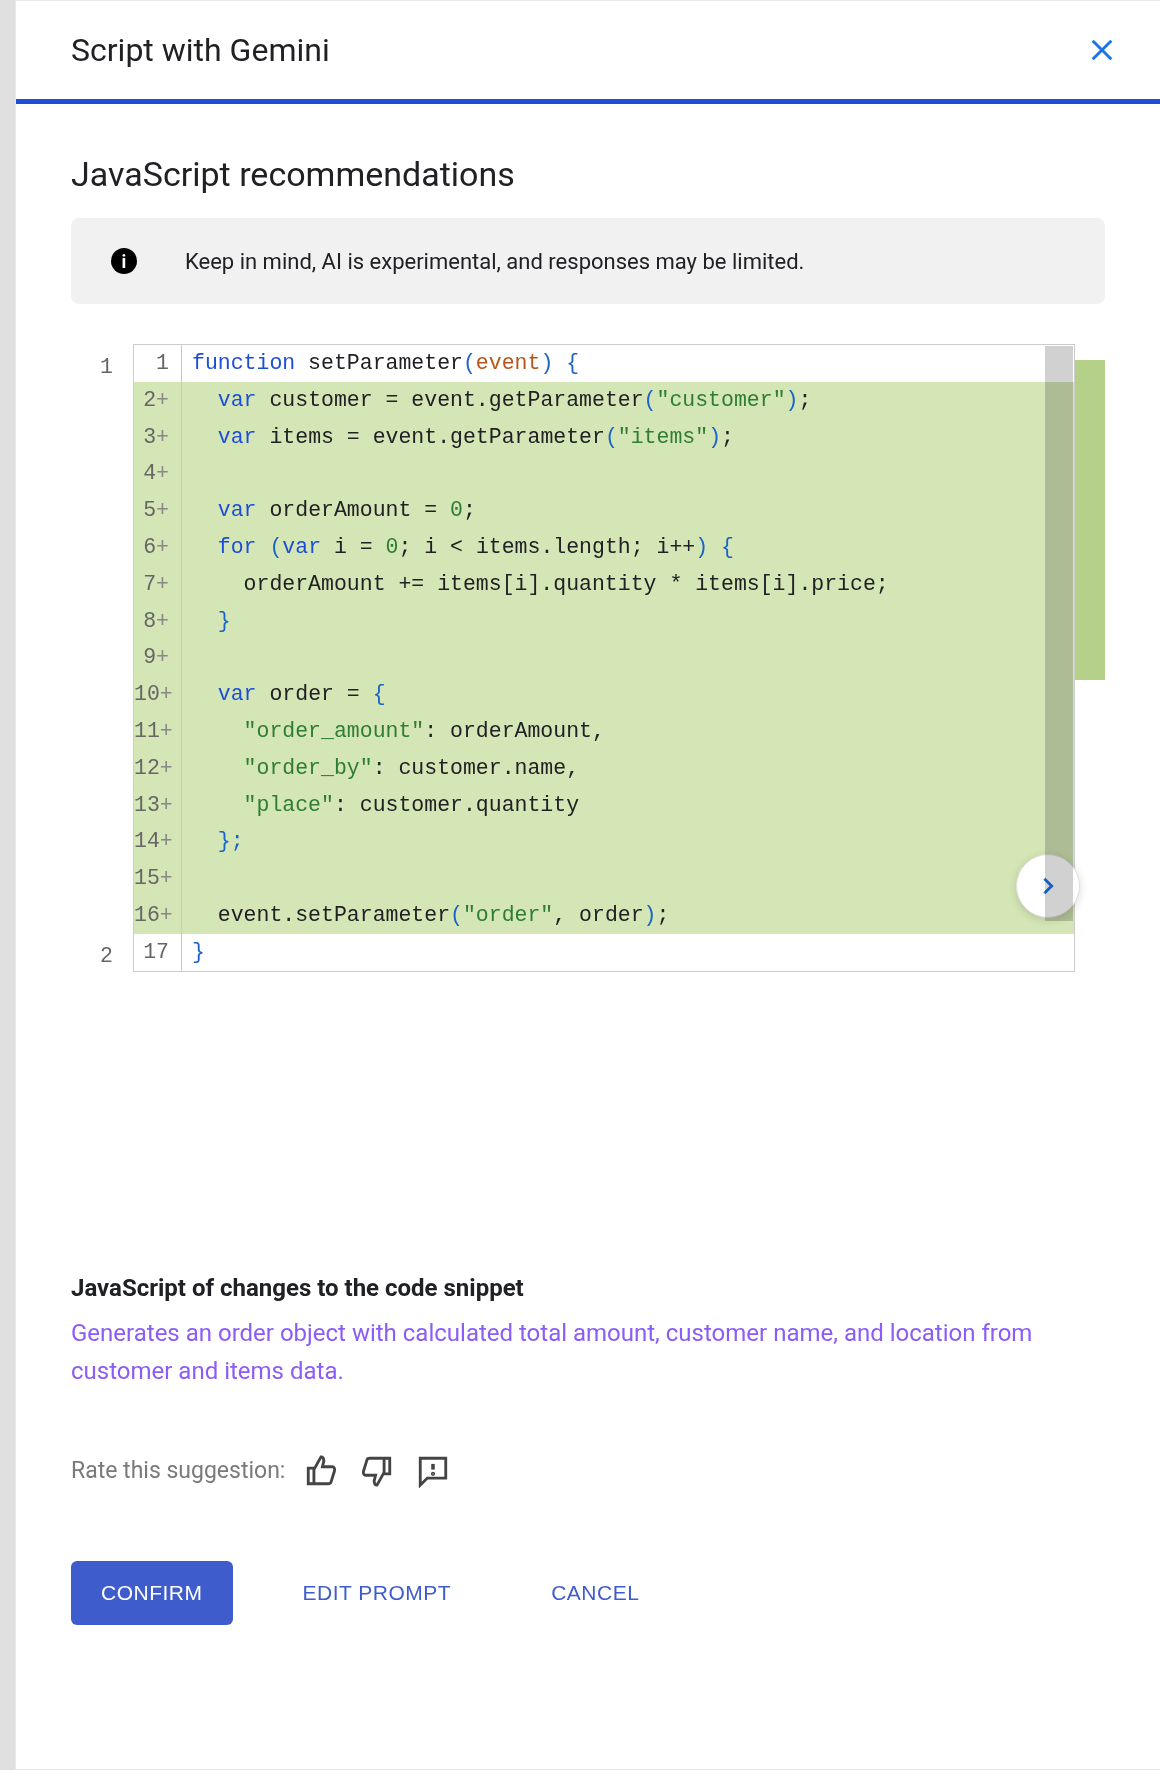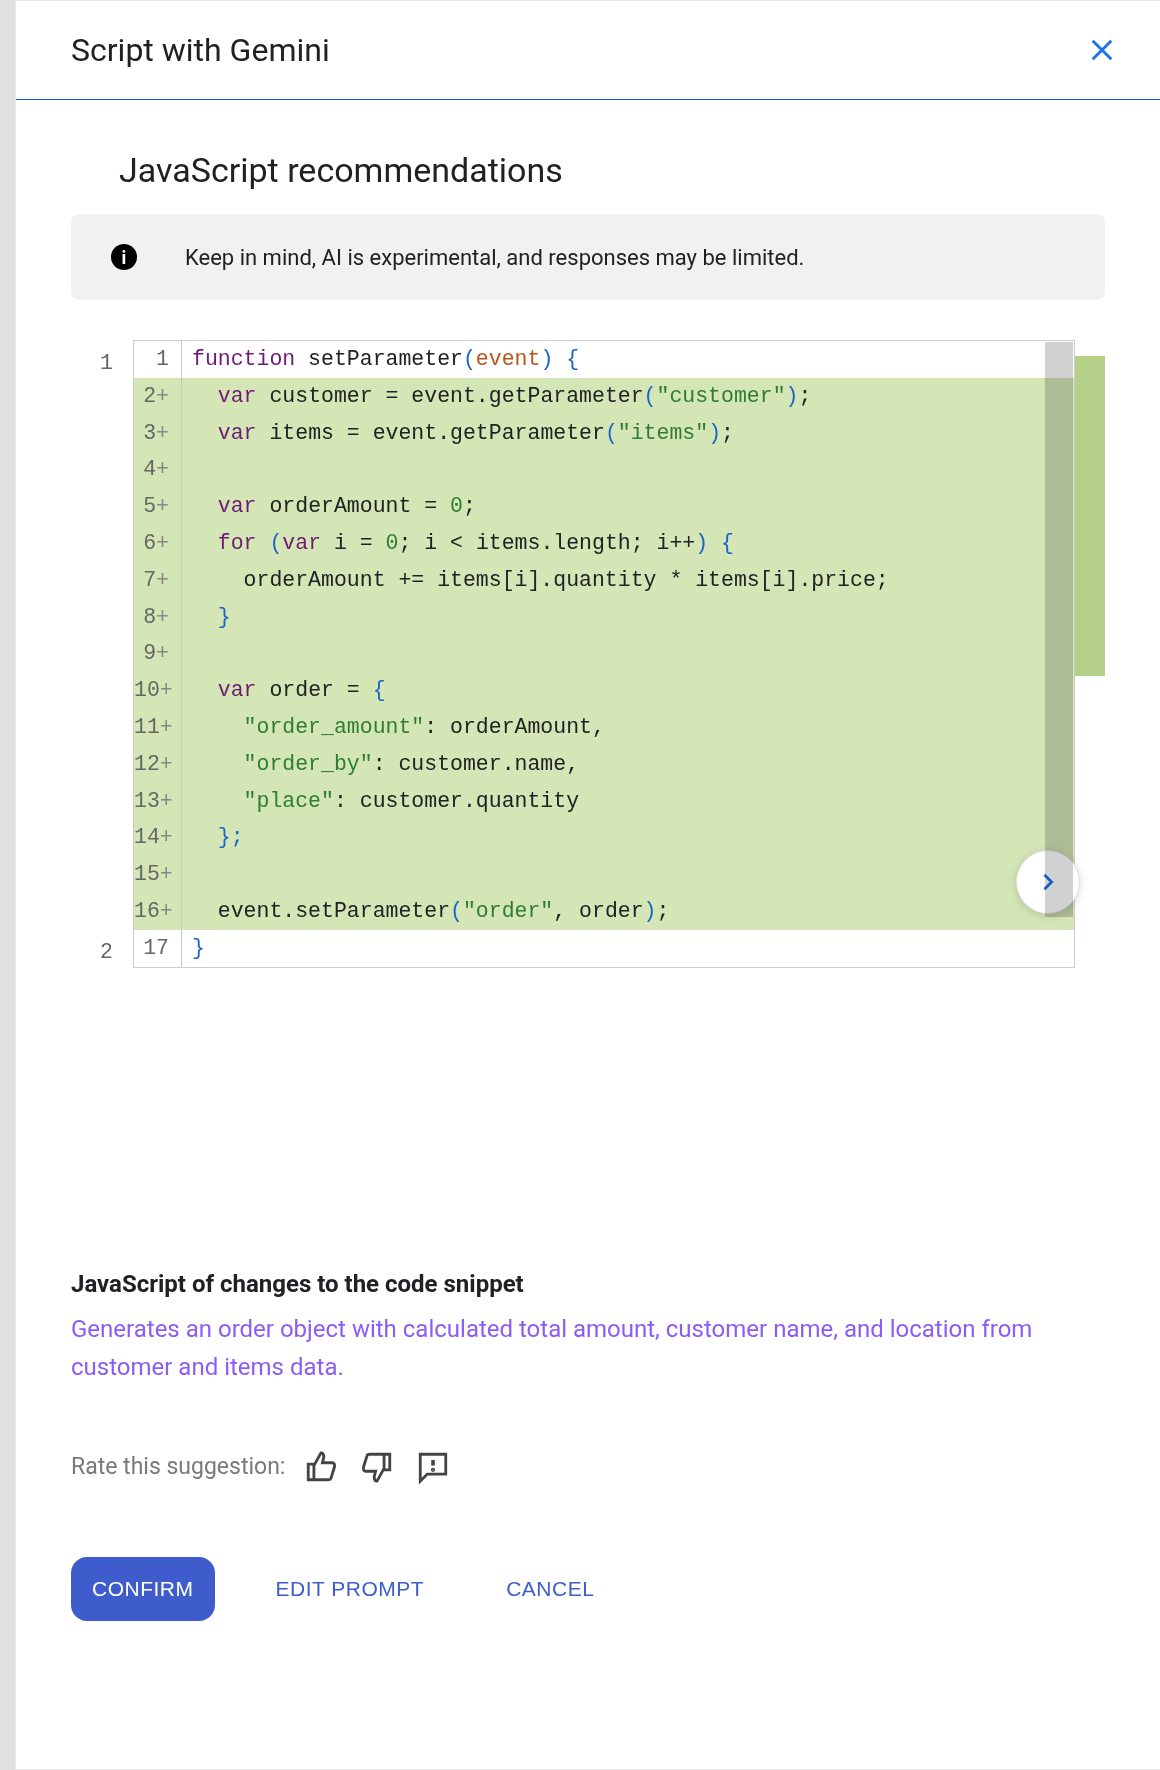--- a/index.html
+++ b/index.html
@@ -40,7 +40,7 @@
       align-items: center;
       justify-content: space-between;
       padding: 30px 40px 30px 55px;
-      border-bottom: 1px solid #1d4ed8;
+      border-bottom: 5px solid #1d4ed8;
     }
     .panel-title {
       font-size: 32px;

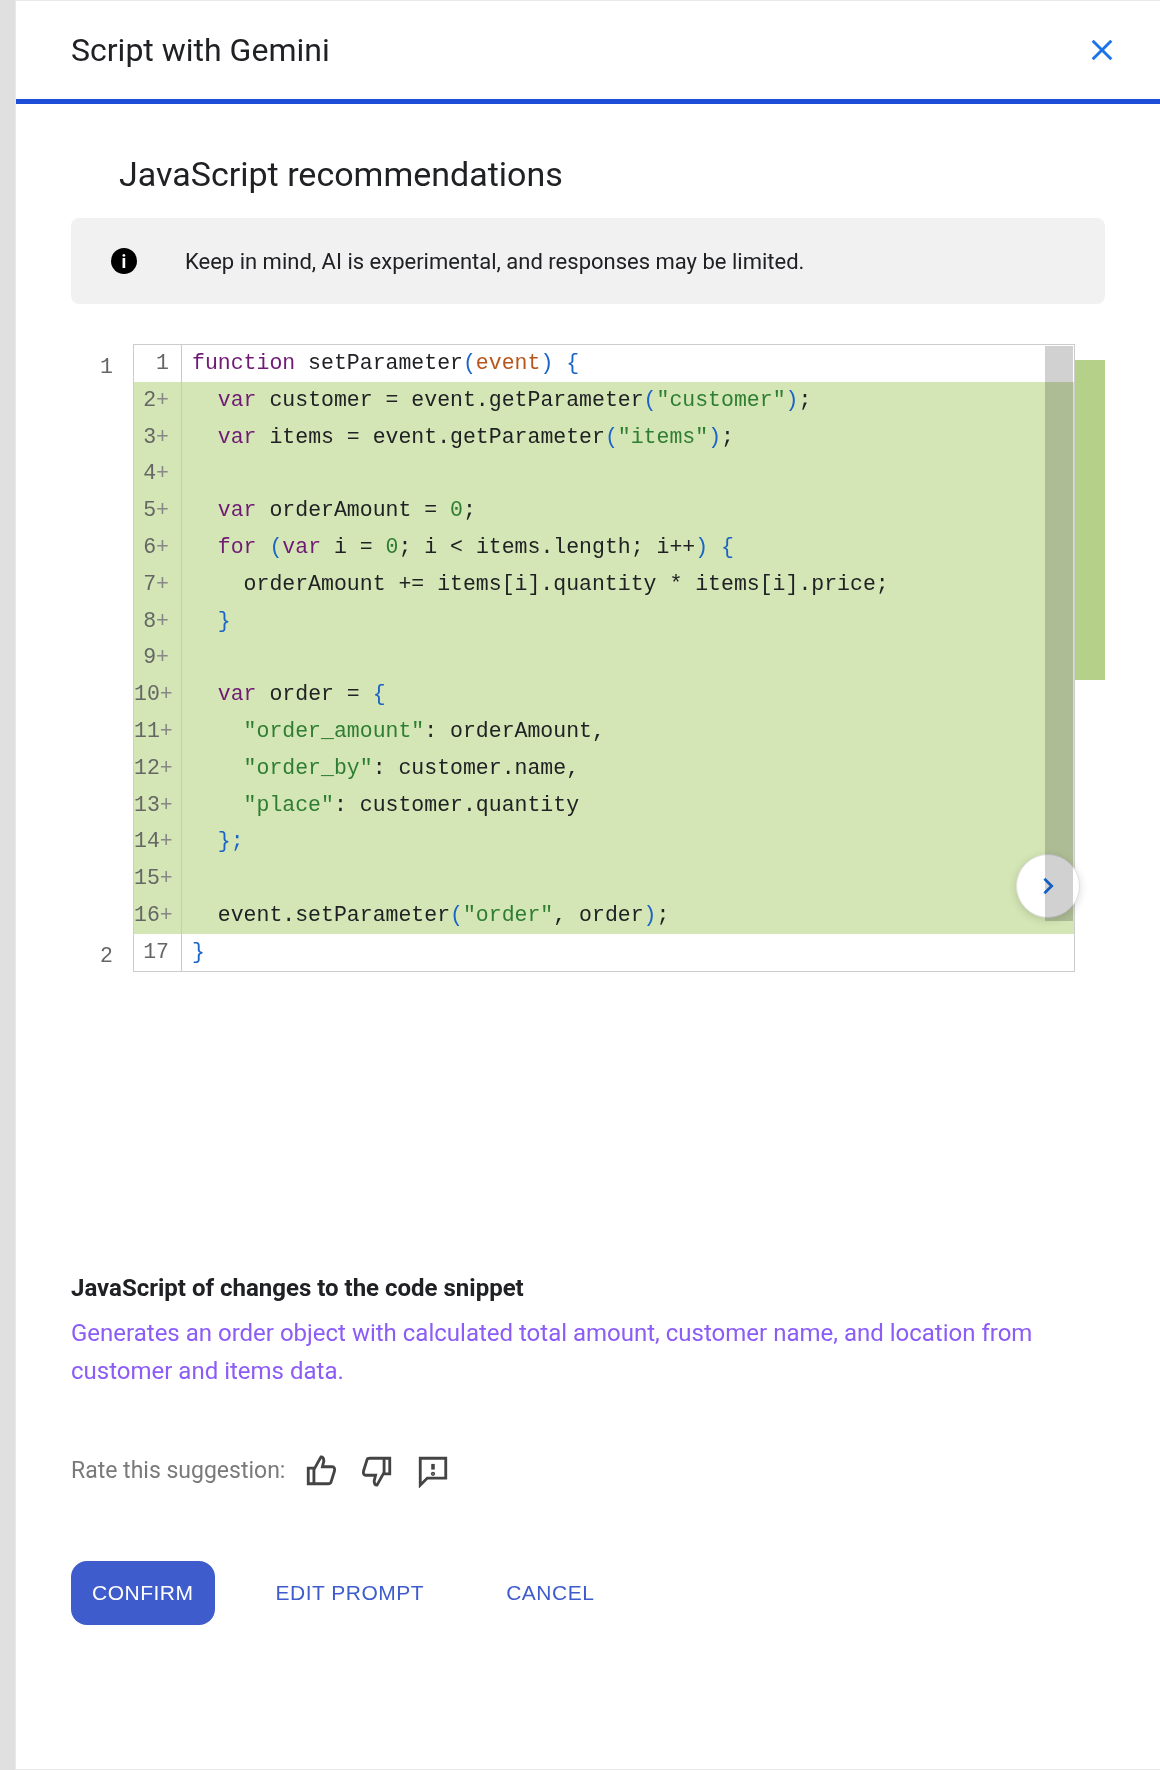--- a/index.html
+++ b/index.html
@@ -74,7 +74,6 @@
       font-weight: 400;
       color: #202124;
       margin-bottom: 24px;
-      margin-left: 48px;
     }
     .notice-box {
       background: #f1f1f1;

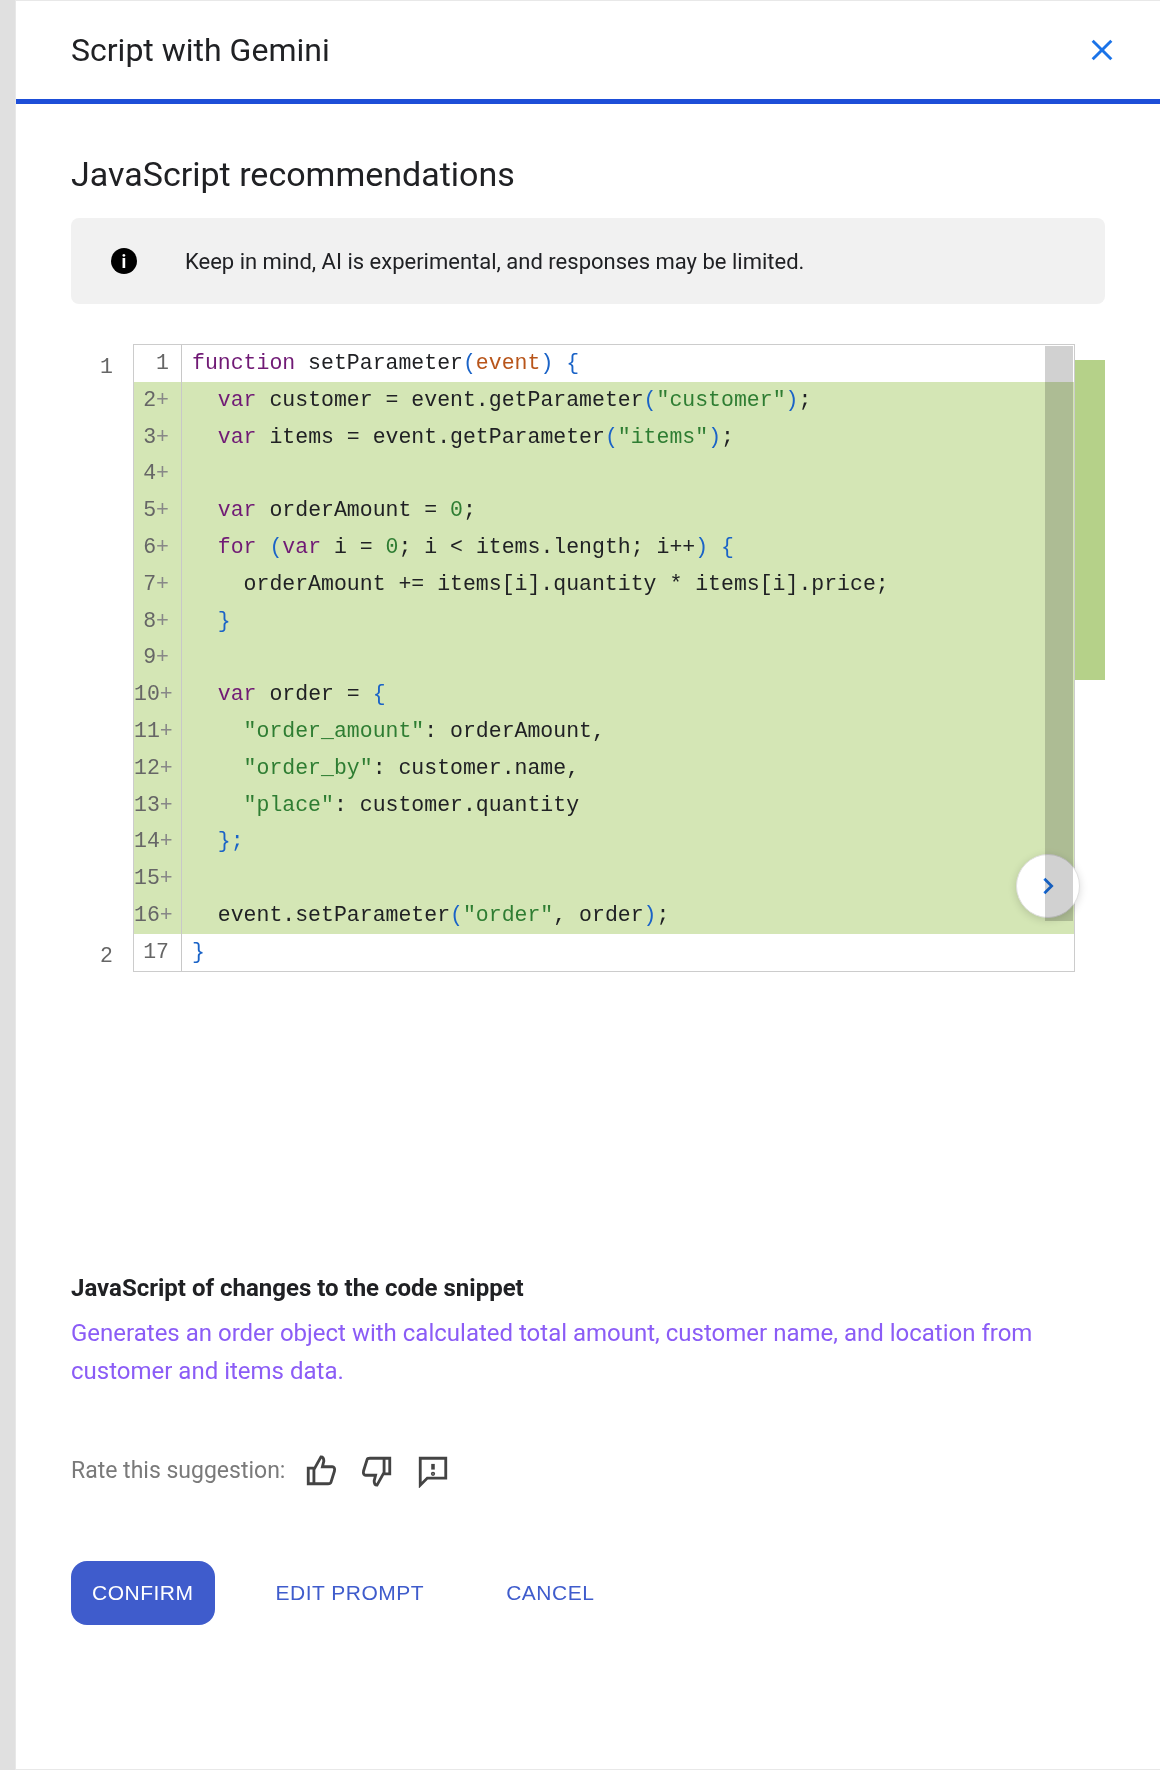--- a/index.html
+++ b/index.html
@@ -157,7 +157,7 @@
       white-space: pre;
       color: #202124;
     }
-    .kw { color: #701a75; text-align: right; }
+    .kw { color: #1d4ed8; text-align: right; }
     .fn { color: #202124; }
     .paren { color: #1a63c7; }
     .brace { color: #1a63c7; }

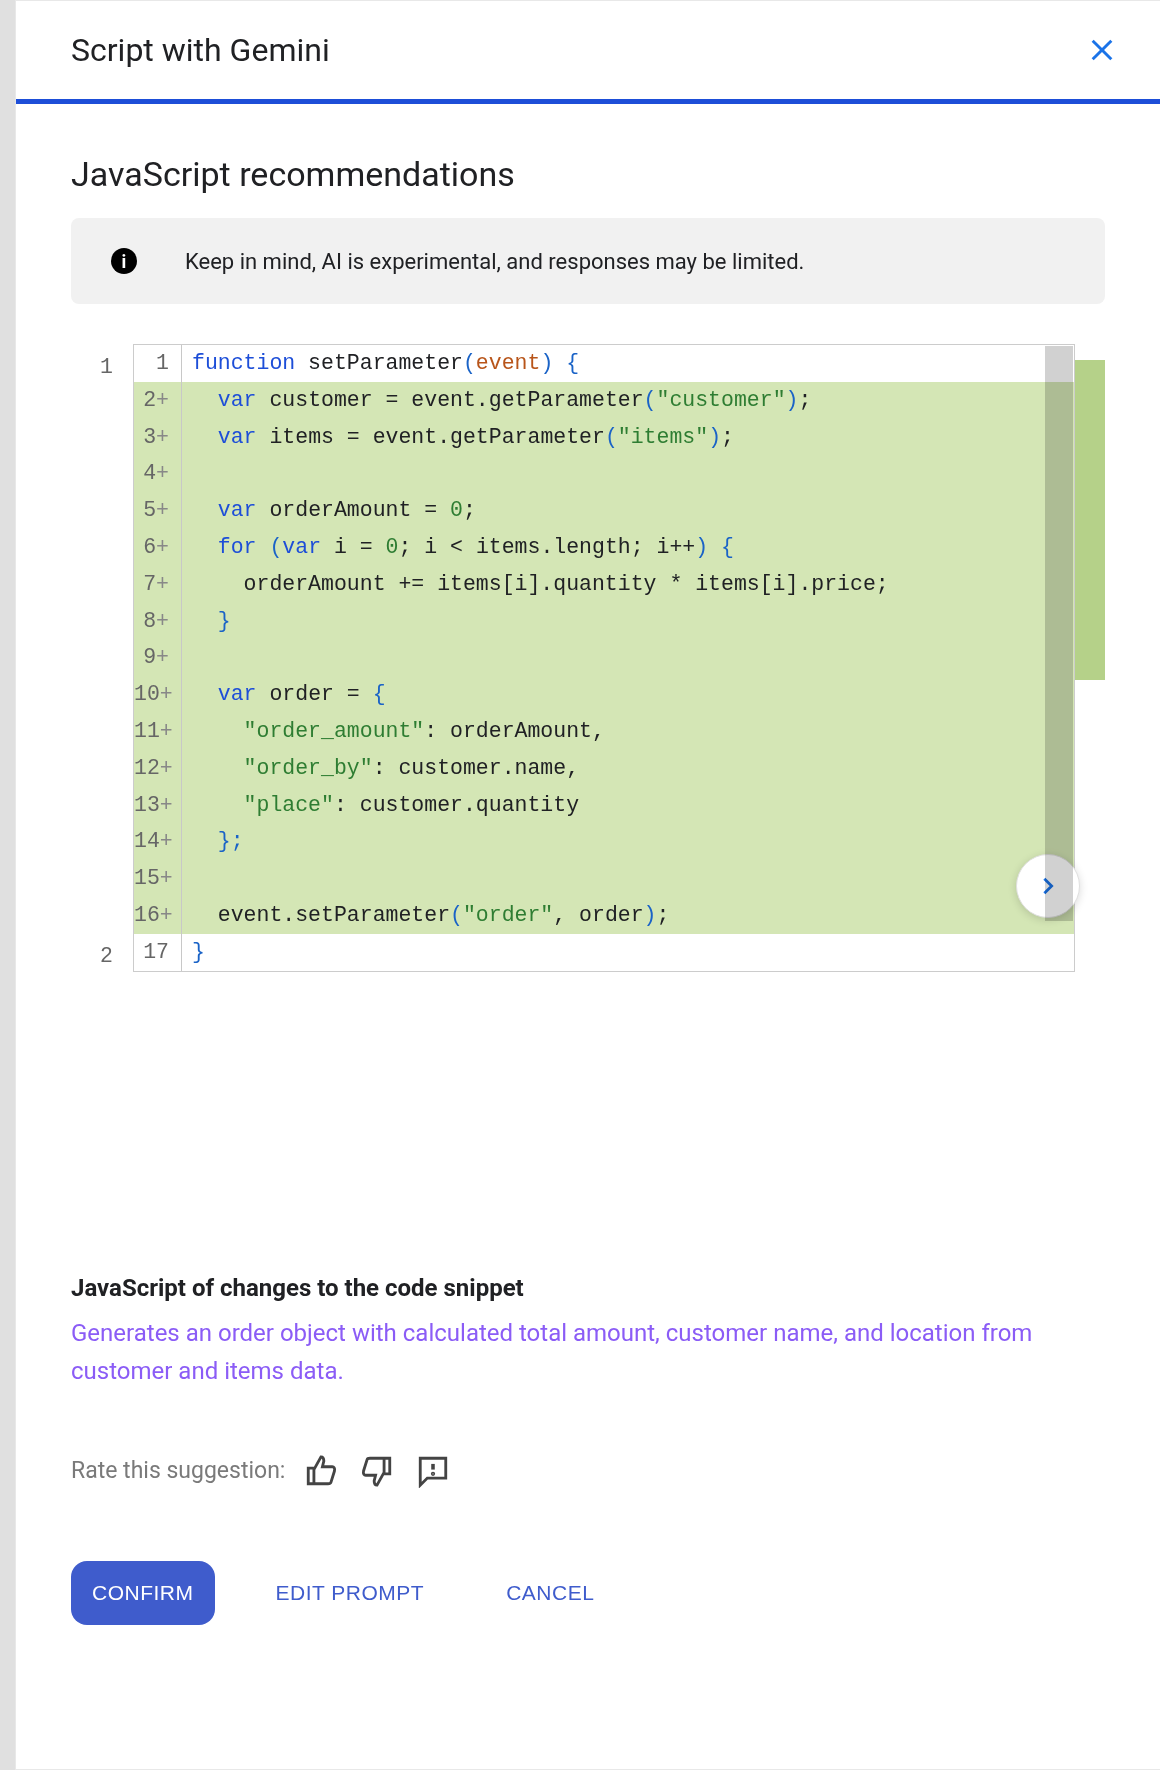--- a/index.html
+++ b/index.html
@@ -260,11 +260,11 @@
       font-size: 21px;
       font-weight: 500;
       letter-spacing: 0.5px;
-      padding: 20px 21px;
+      padding: 20px 30px;
       border: none;
       cursor: pointer;
       background: none;
-      border-radius: 16px;
+      border-radius: 6px;
     }
     .btn-primary {
       background: #3f5ccc;

